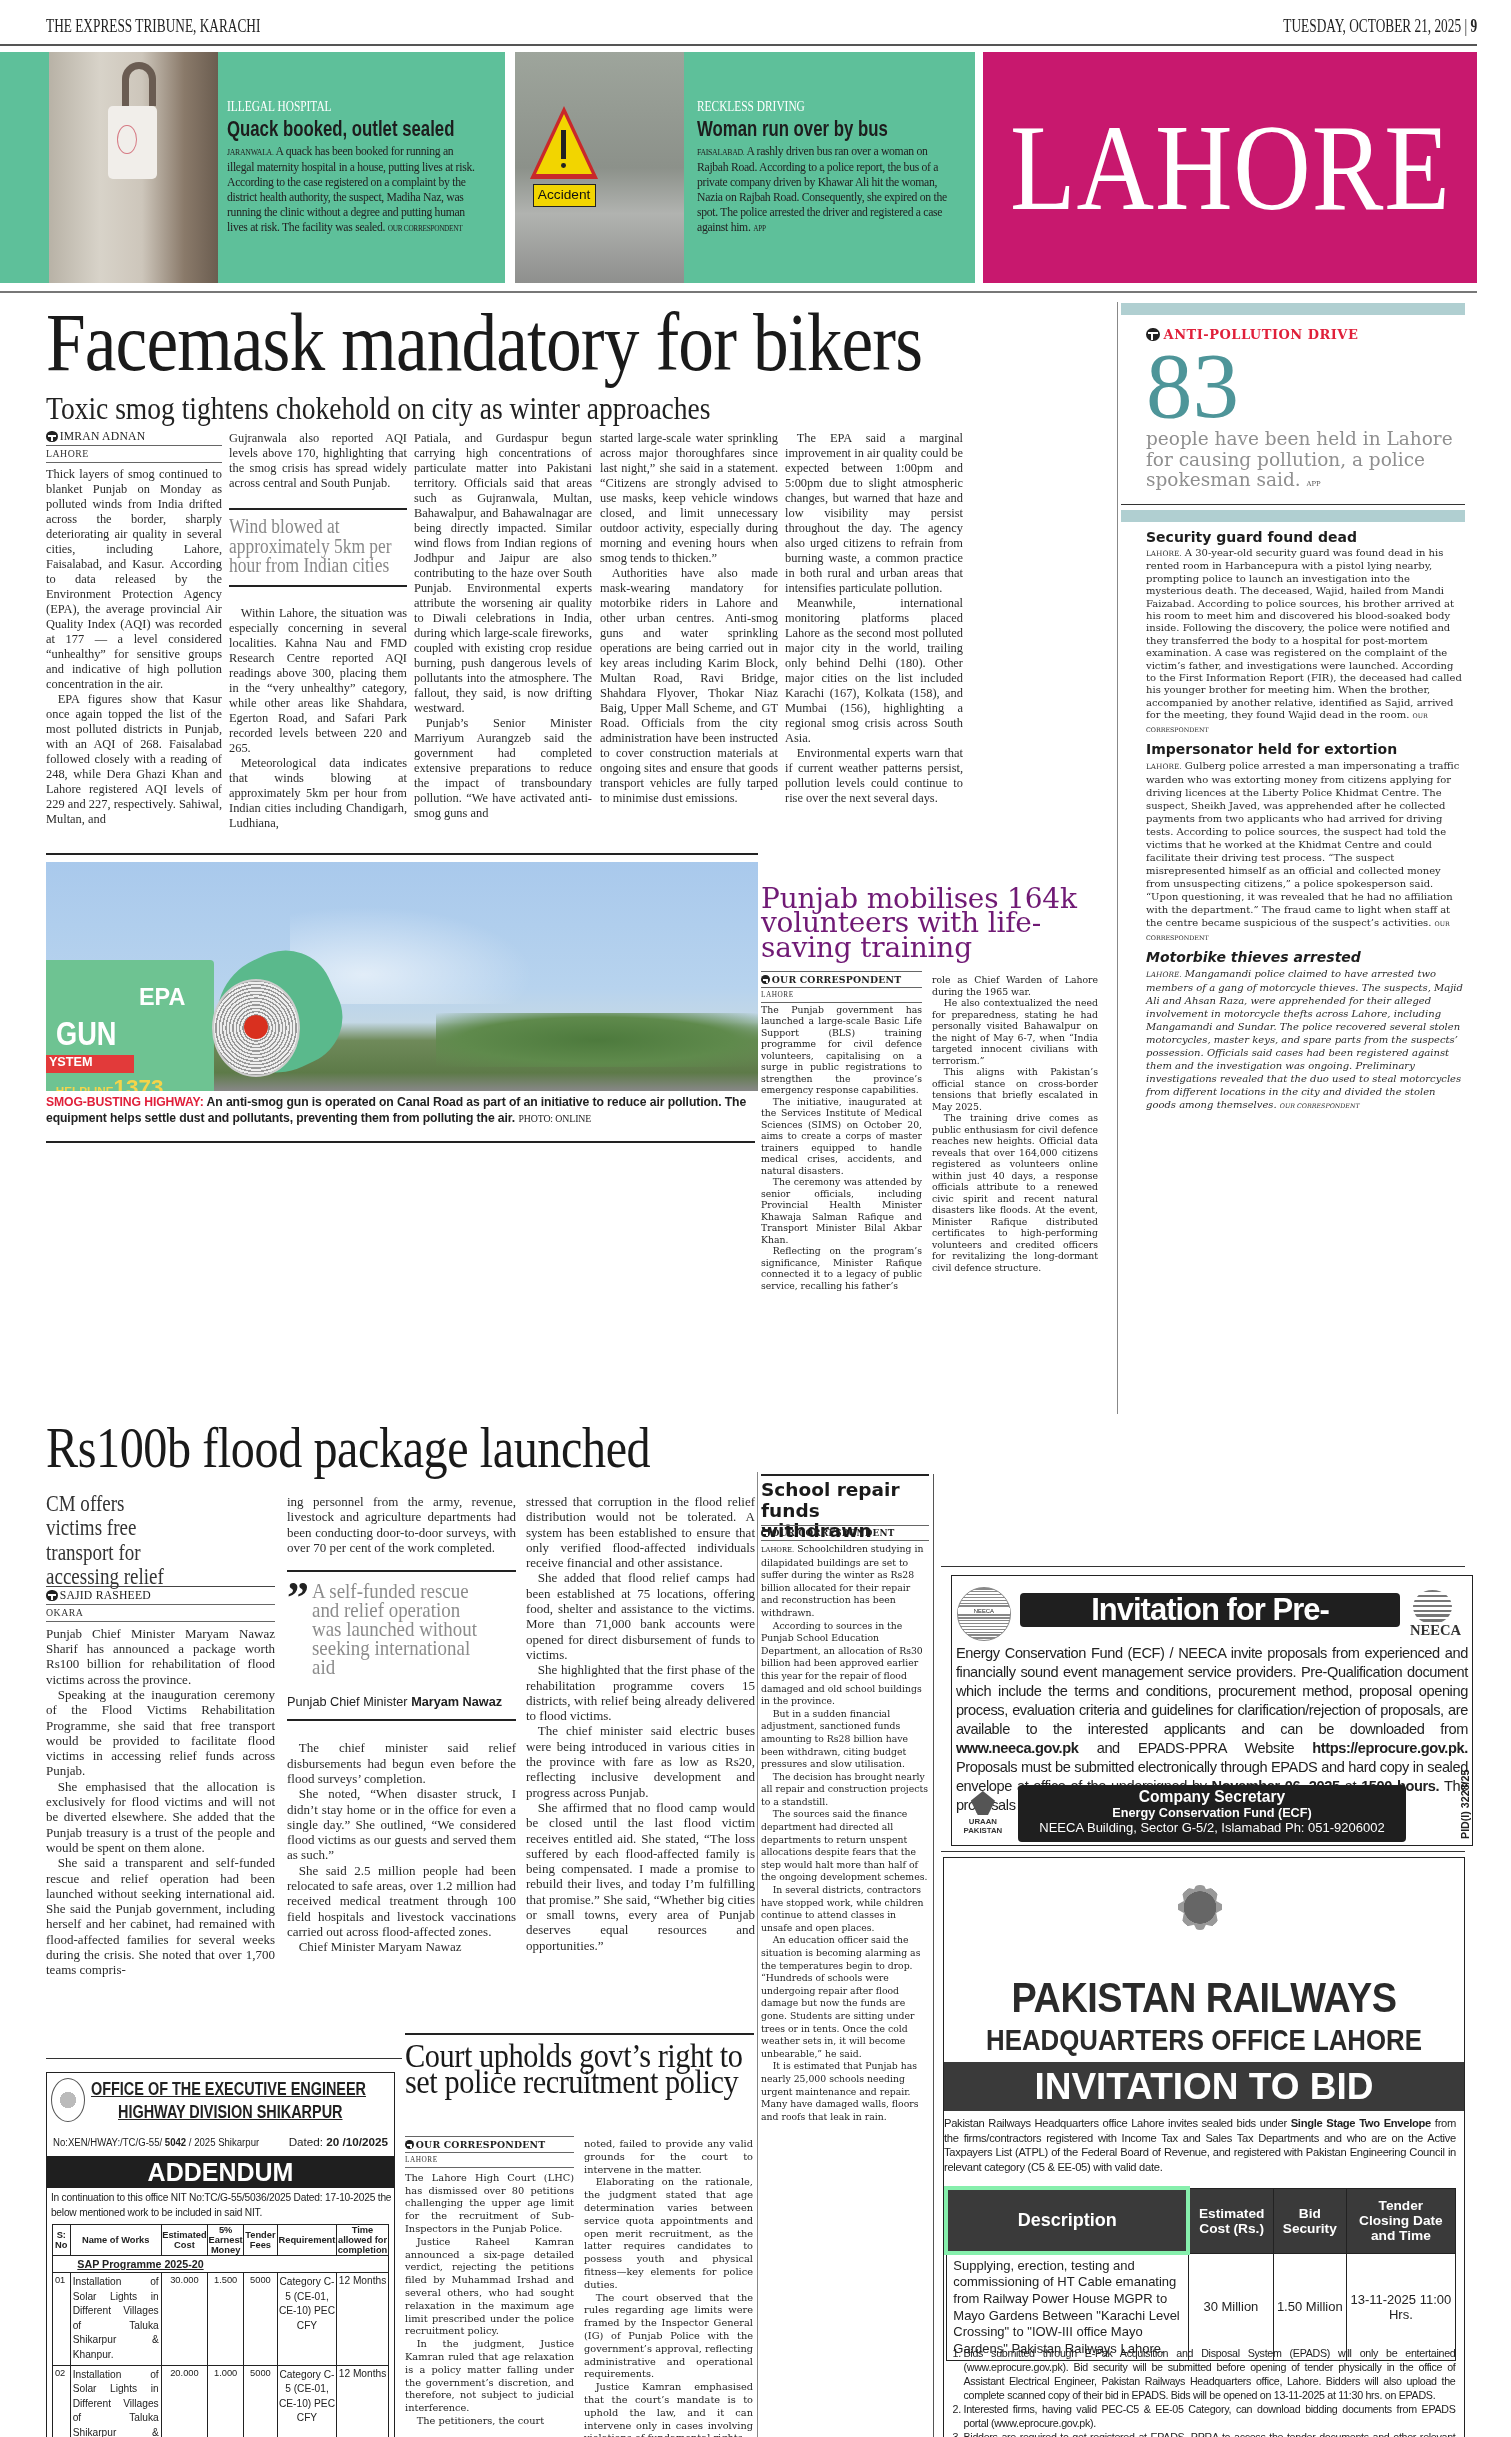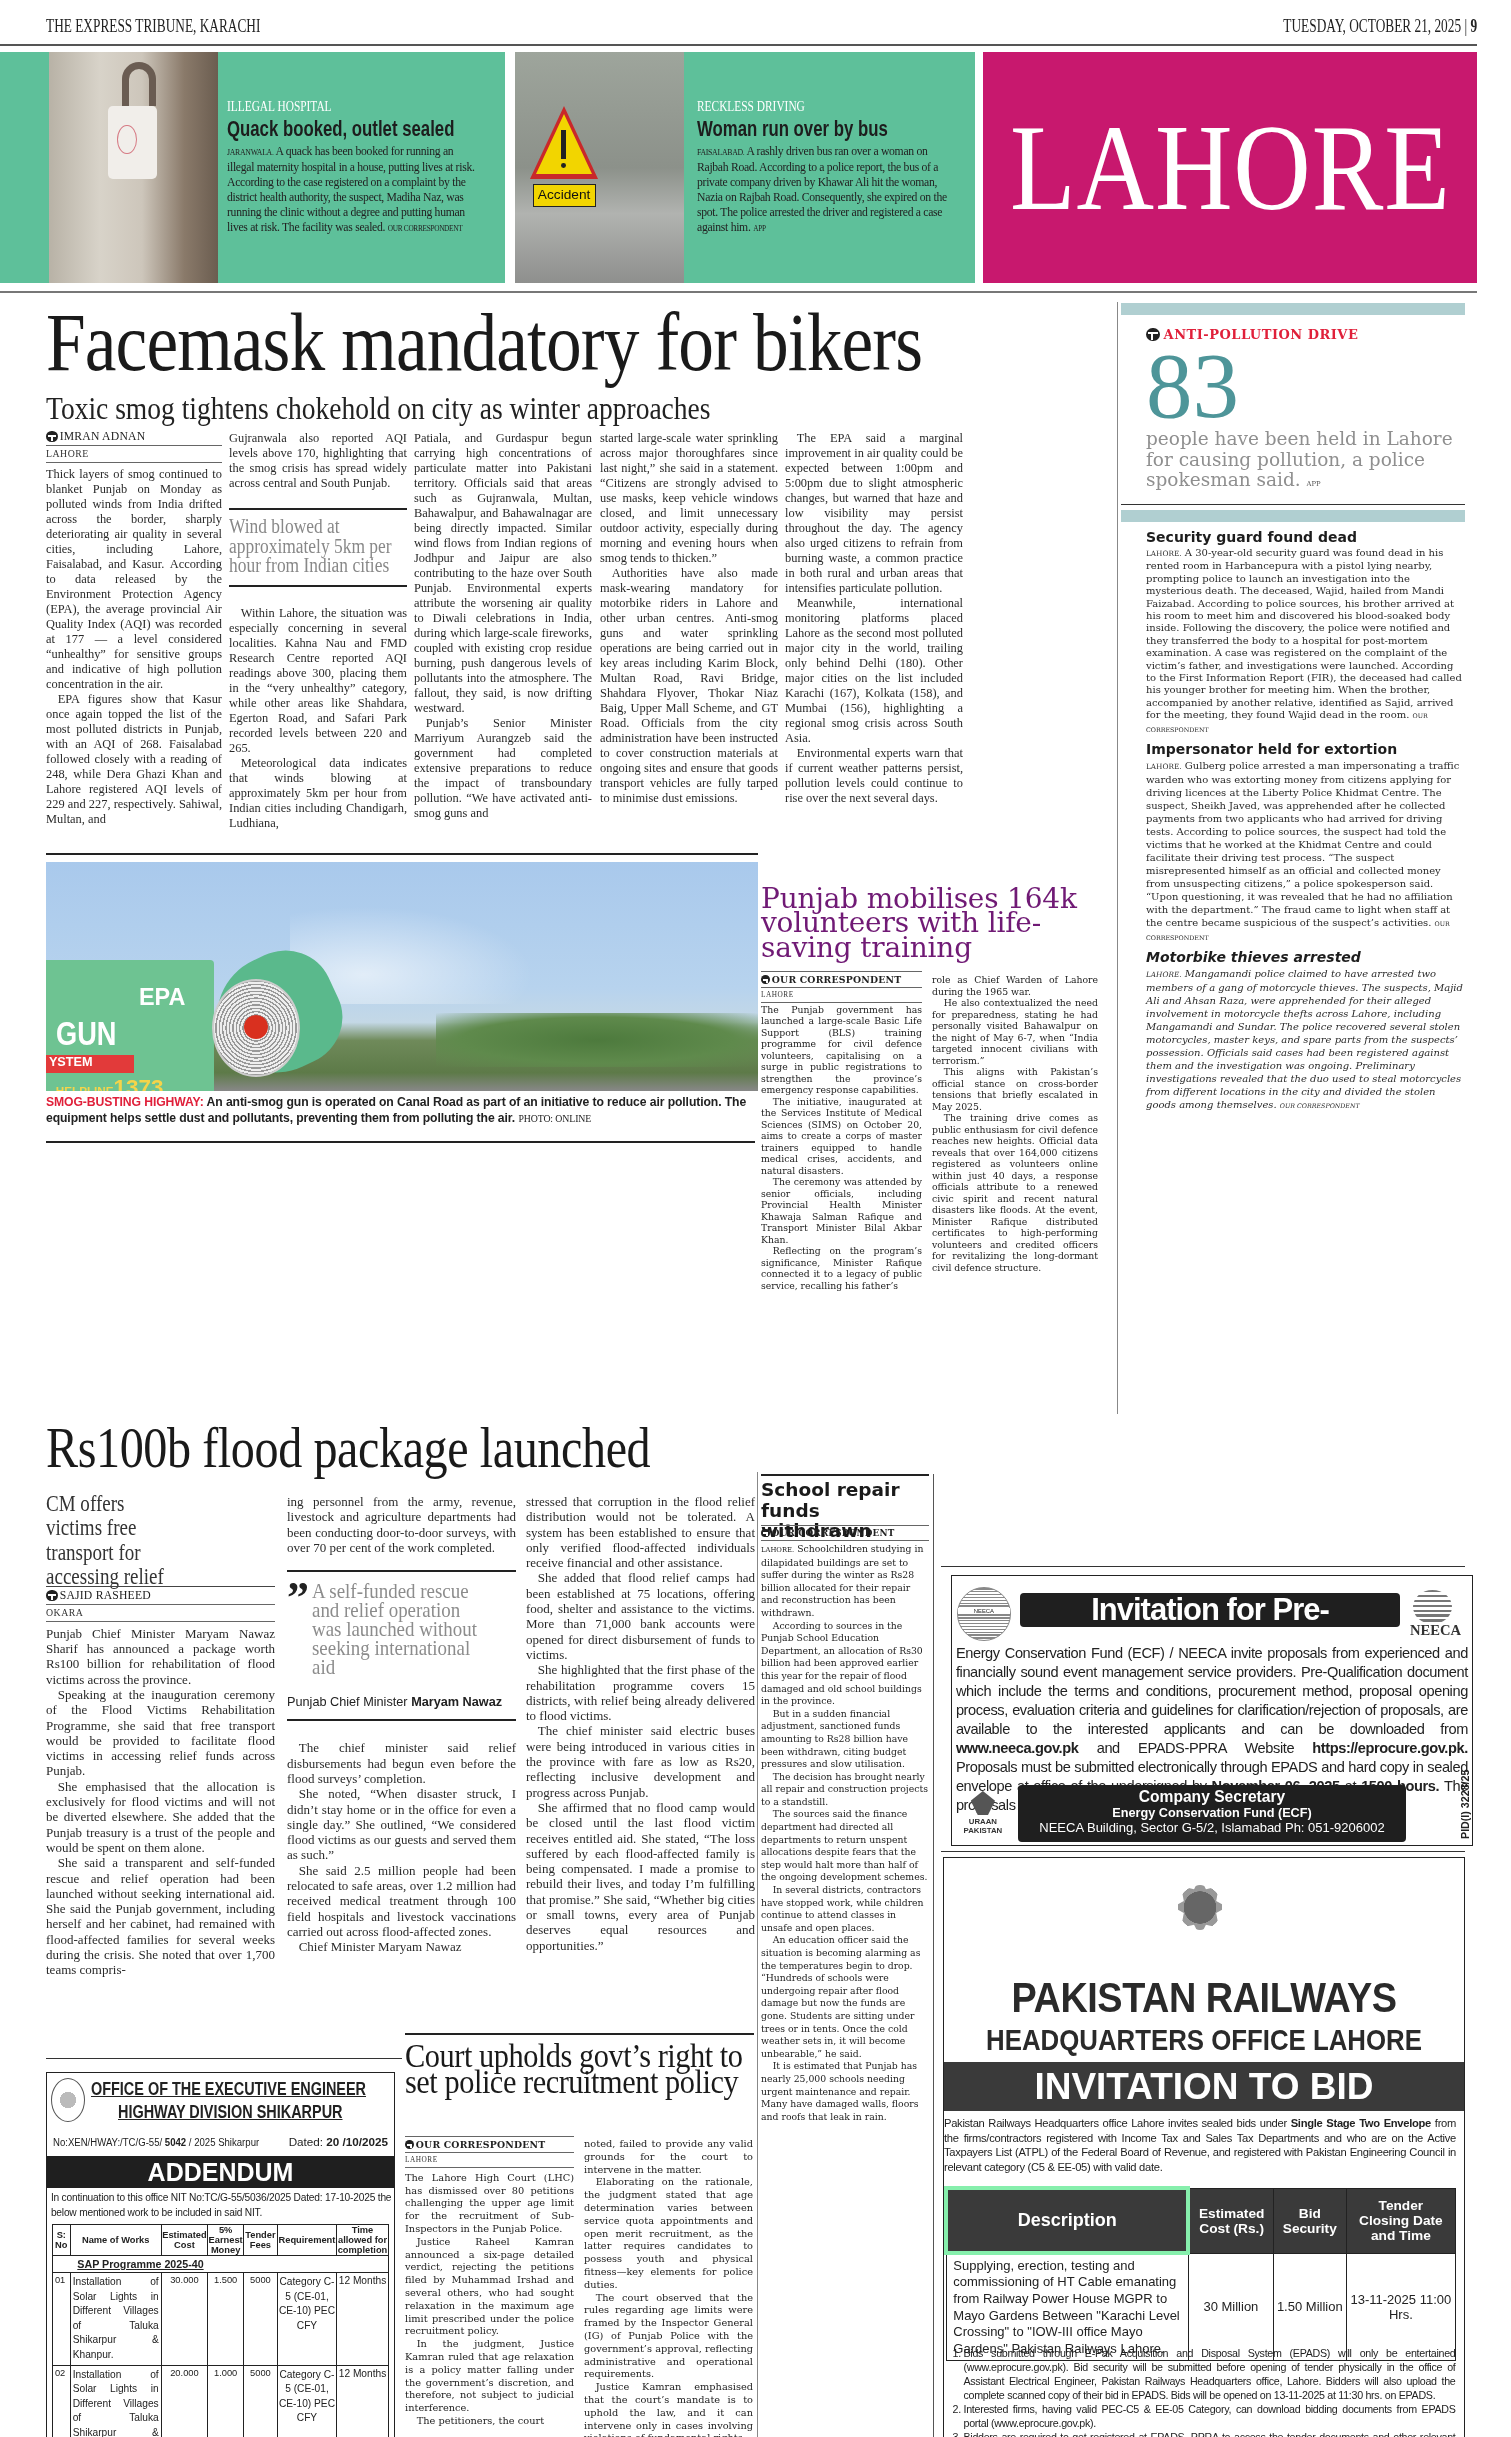--- a/index.html
+++ b/index.html
@@ -344,7 +344,7 @@
       <td style="border:1px solid #222; width:48px;">Time allowed for completion</td>
     </tr>
     <tr>
-      <td colspan="7" style="padding:2px 0 2px 24.4px; font-weight:bold; text-decoration:underline; font-size:10.7px; border-left:none; border-right:none;">SAP Programme 2025-40</td>
+      <td colspan="7" style="padding:2px 0 2px 24.4px; font-weight:bold; text-decoration:underline; font-size:10.7px; border-left:none; border-right:none;">SAP Programme 2025-20</td>
     </tr>
     <tr style="vertical-align:top;">
       <td style="border:1px solid #222; padding:2px;">01</td>

